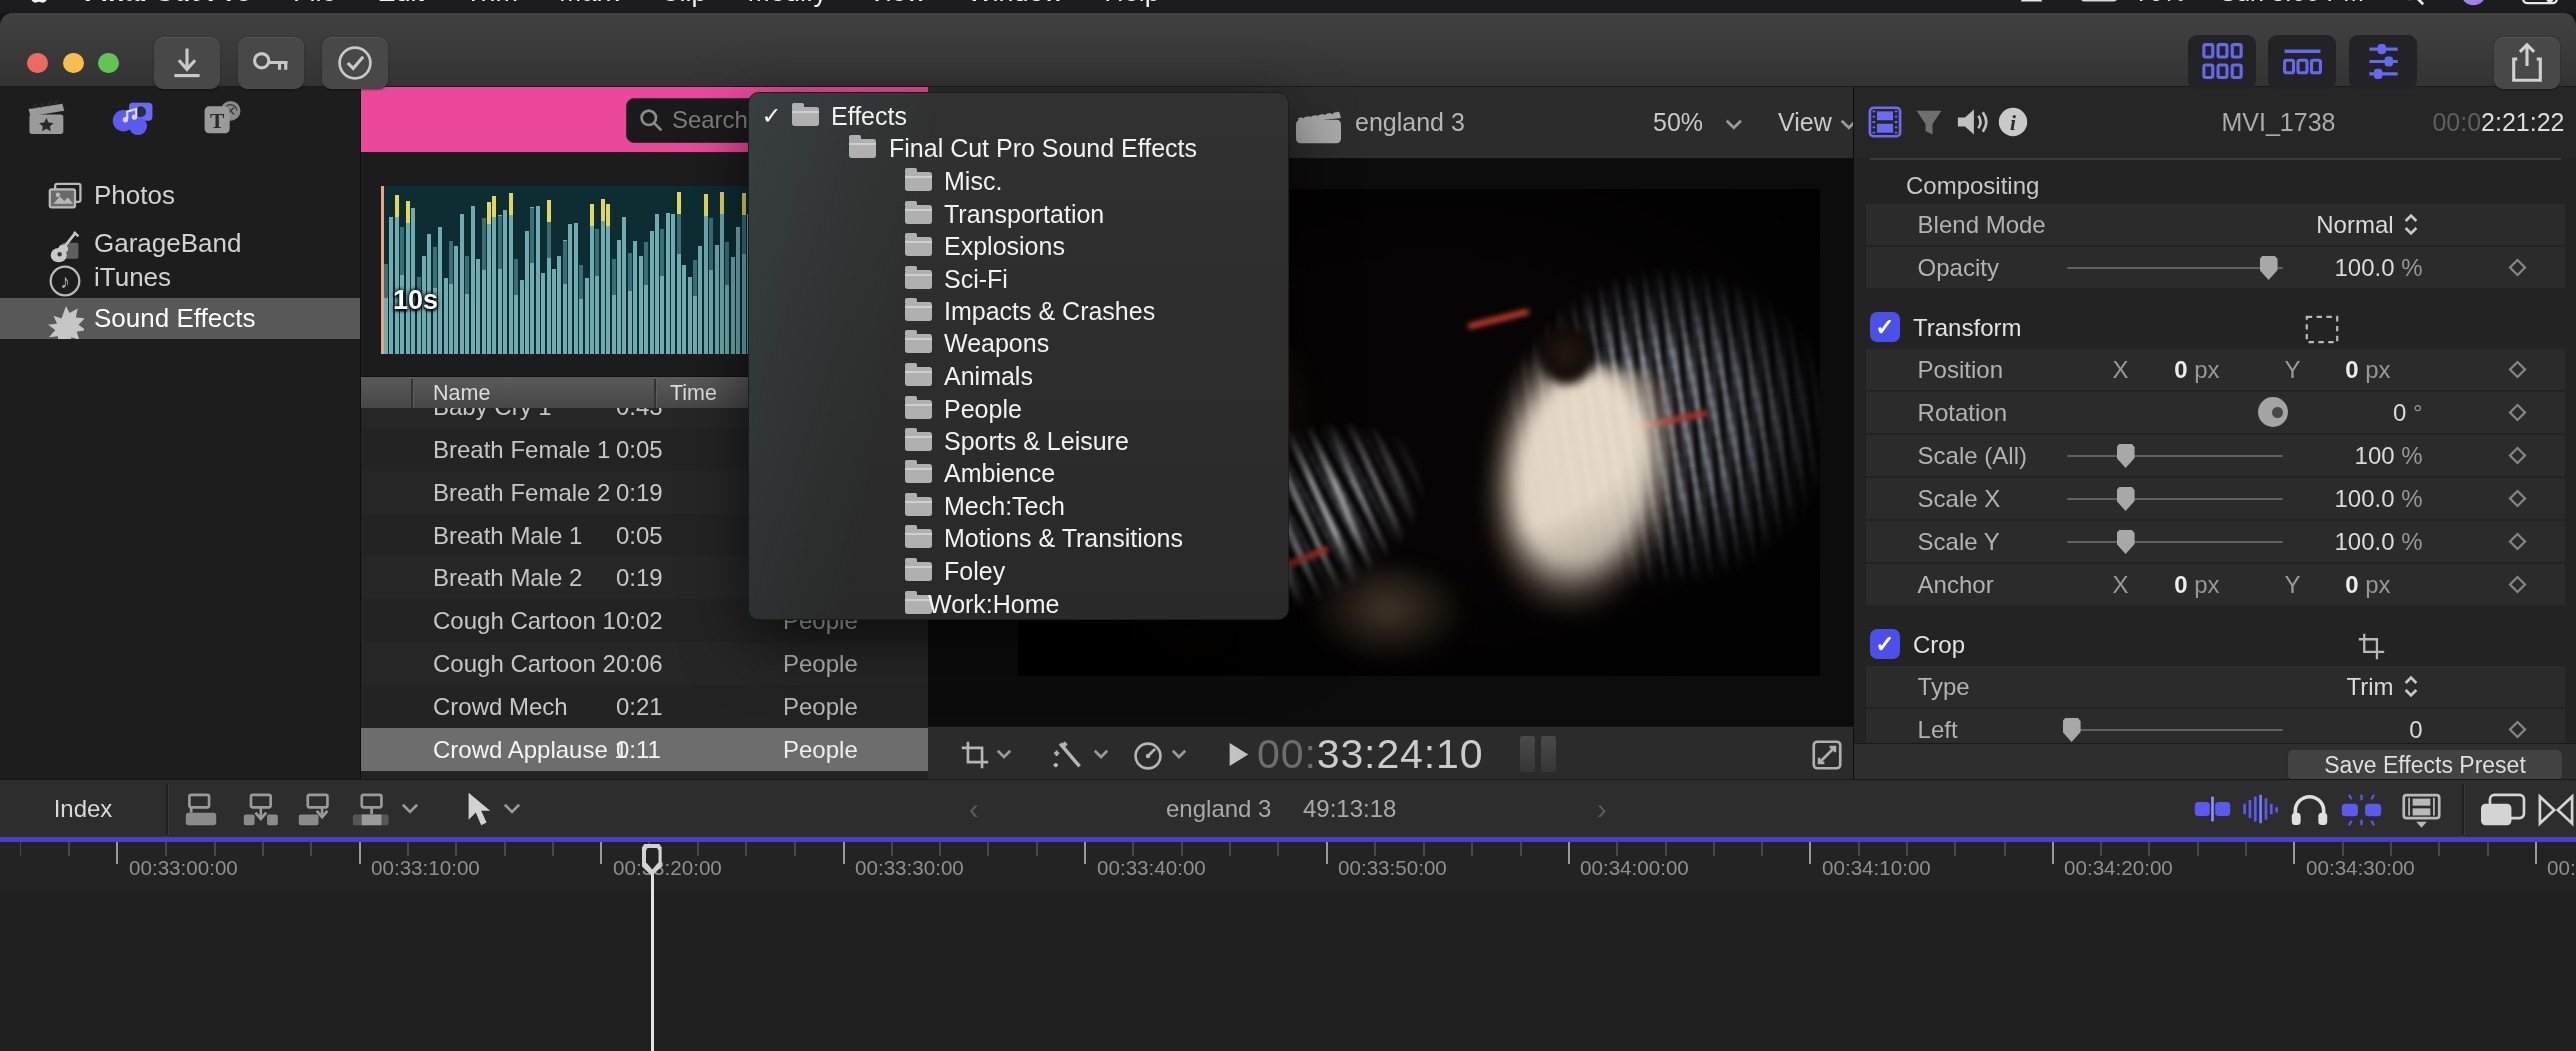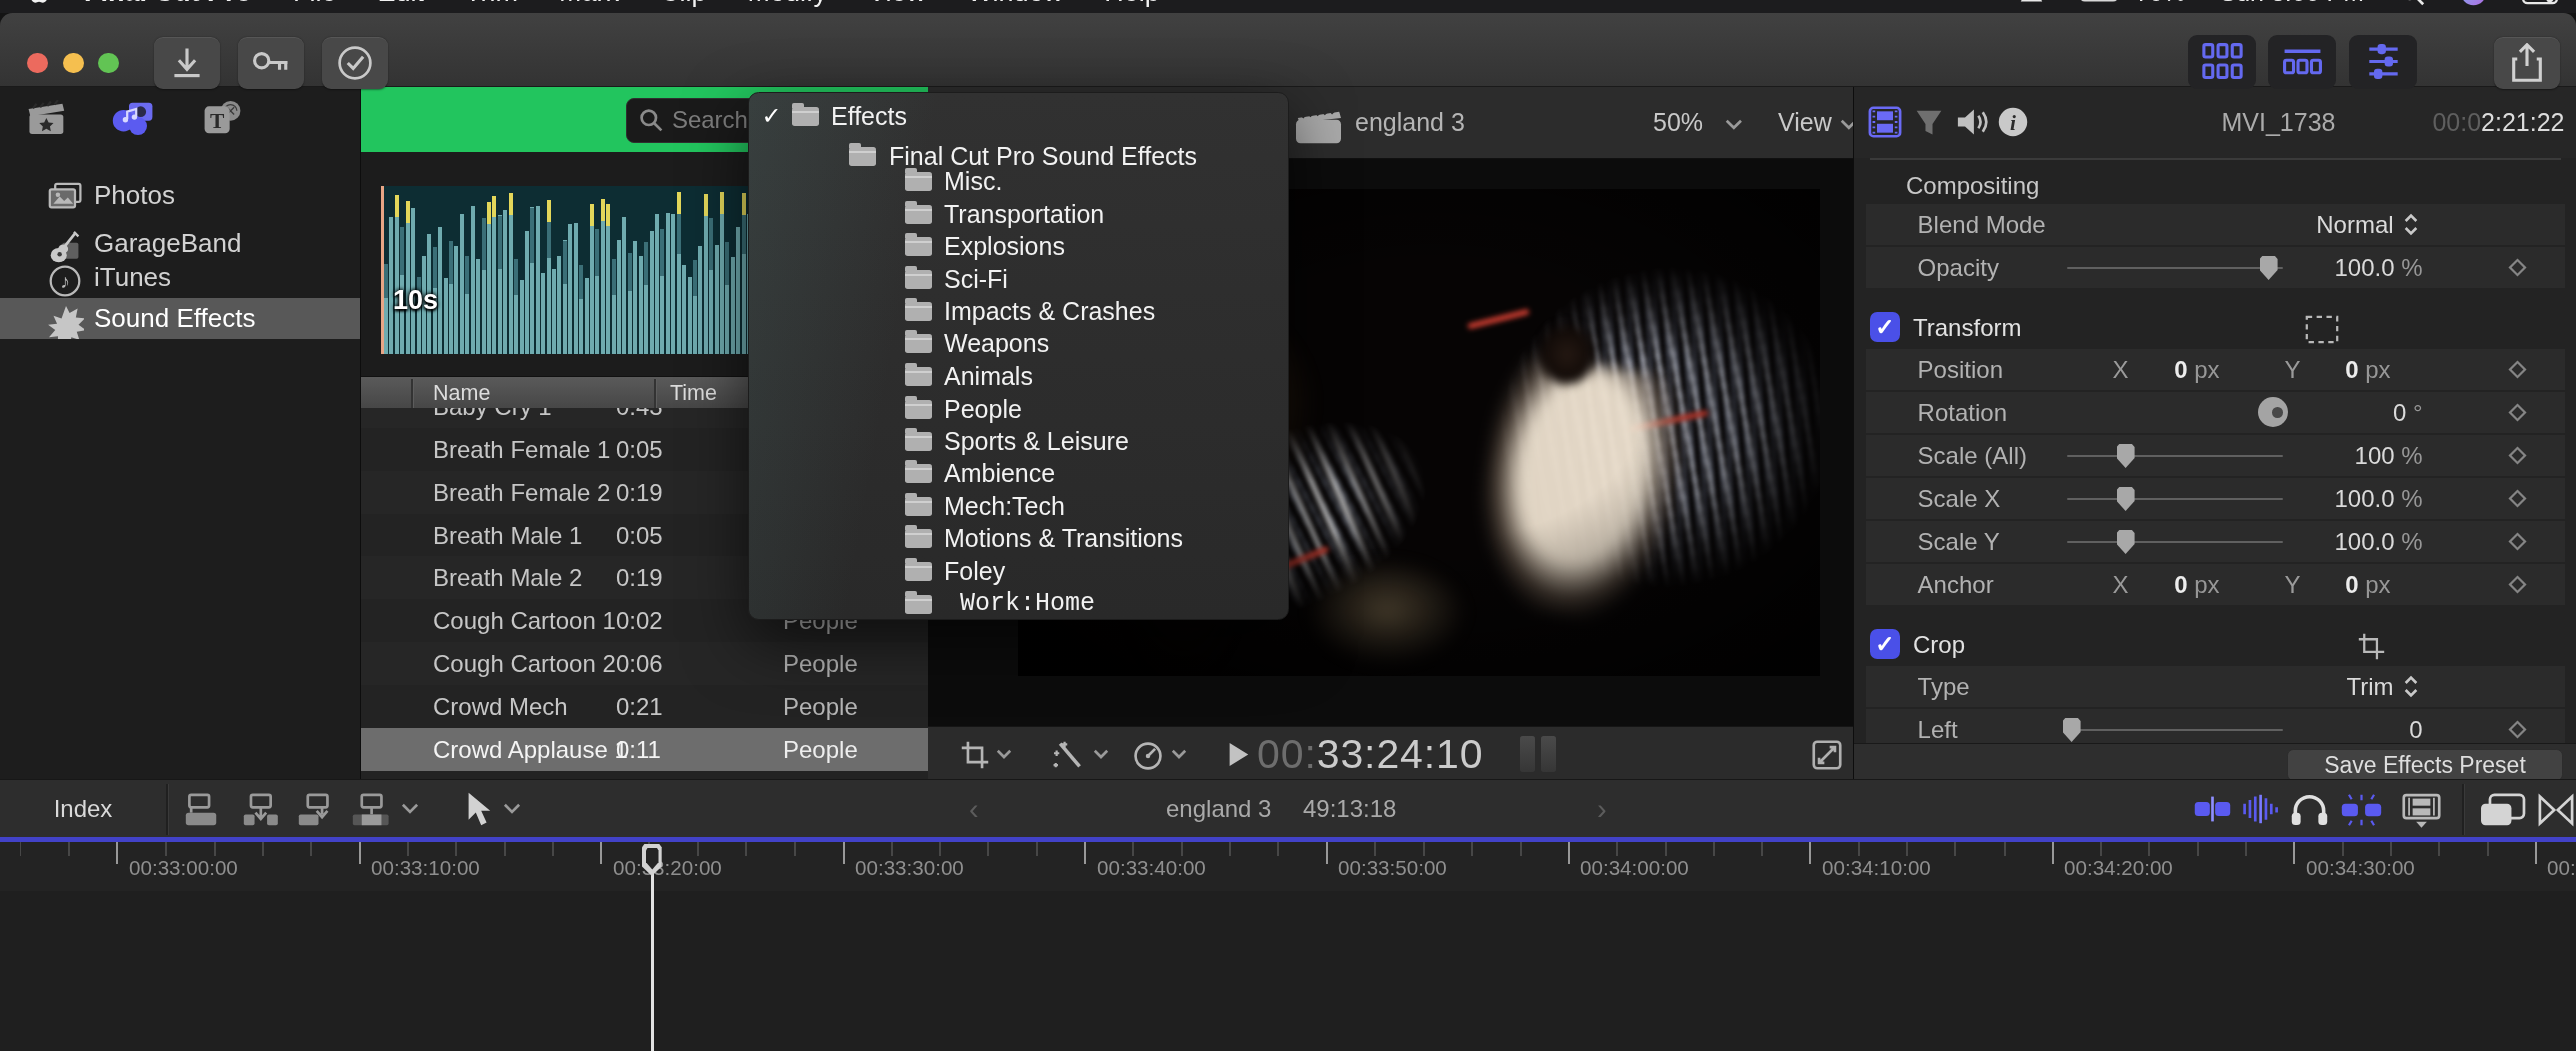--- a/index.html
+++ b/index.html
@@ -36,7 +36,7 @@
   .sbicon{position:absolute;left:48px;top:7.2px;}
 
   #libcontent{position:absolute;left:361px;top:0;width:567px;height:693px;background:#232323;}
-  #search-row{position:absolute;left:0;top:0;width:567px;height:66px;background:#22c55e;border-bottom:1.8px solid #161616;}
+  #search-row{position:absolute;left:0;top:0;width:567px;height:66px;background:#ec4899;border-bottom:1.8px solid #161616;}
   #search-field{position:absolute;left:265px;top:11.6px;width:295px;height:43px;background:#1a1a1a;
     border:0.9px solid #2f2f2f;border-radius:8px;display:flex;align-items:center;padding-left:10.7px;gap:7.2px;}
   #search-ph{font-size:24px;color:#7d7d7d;}

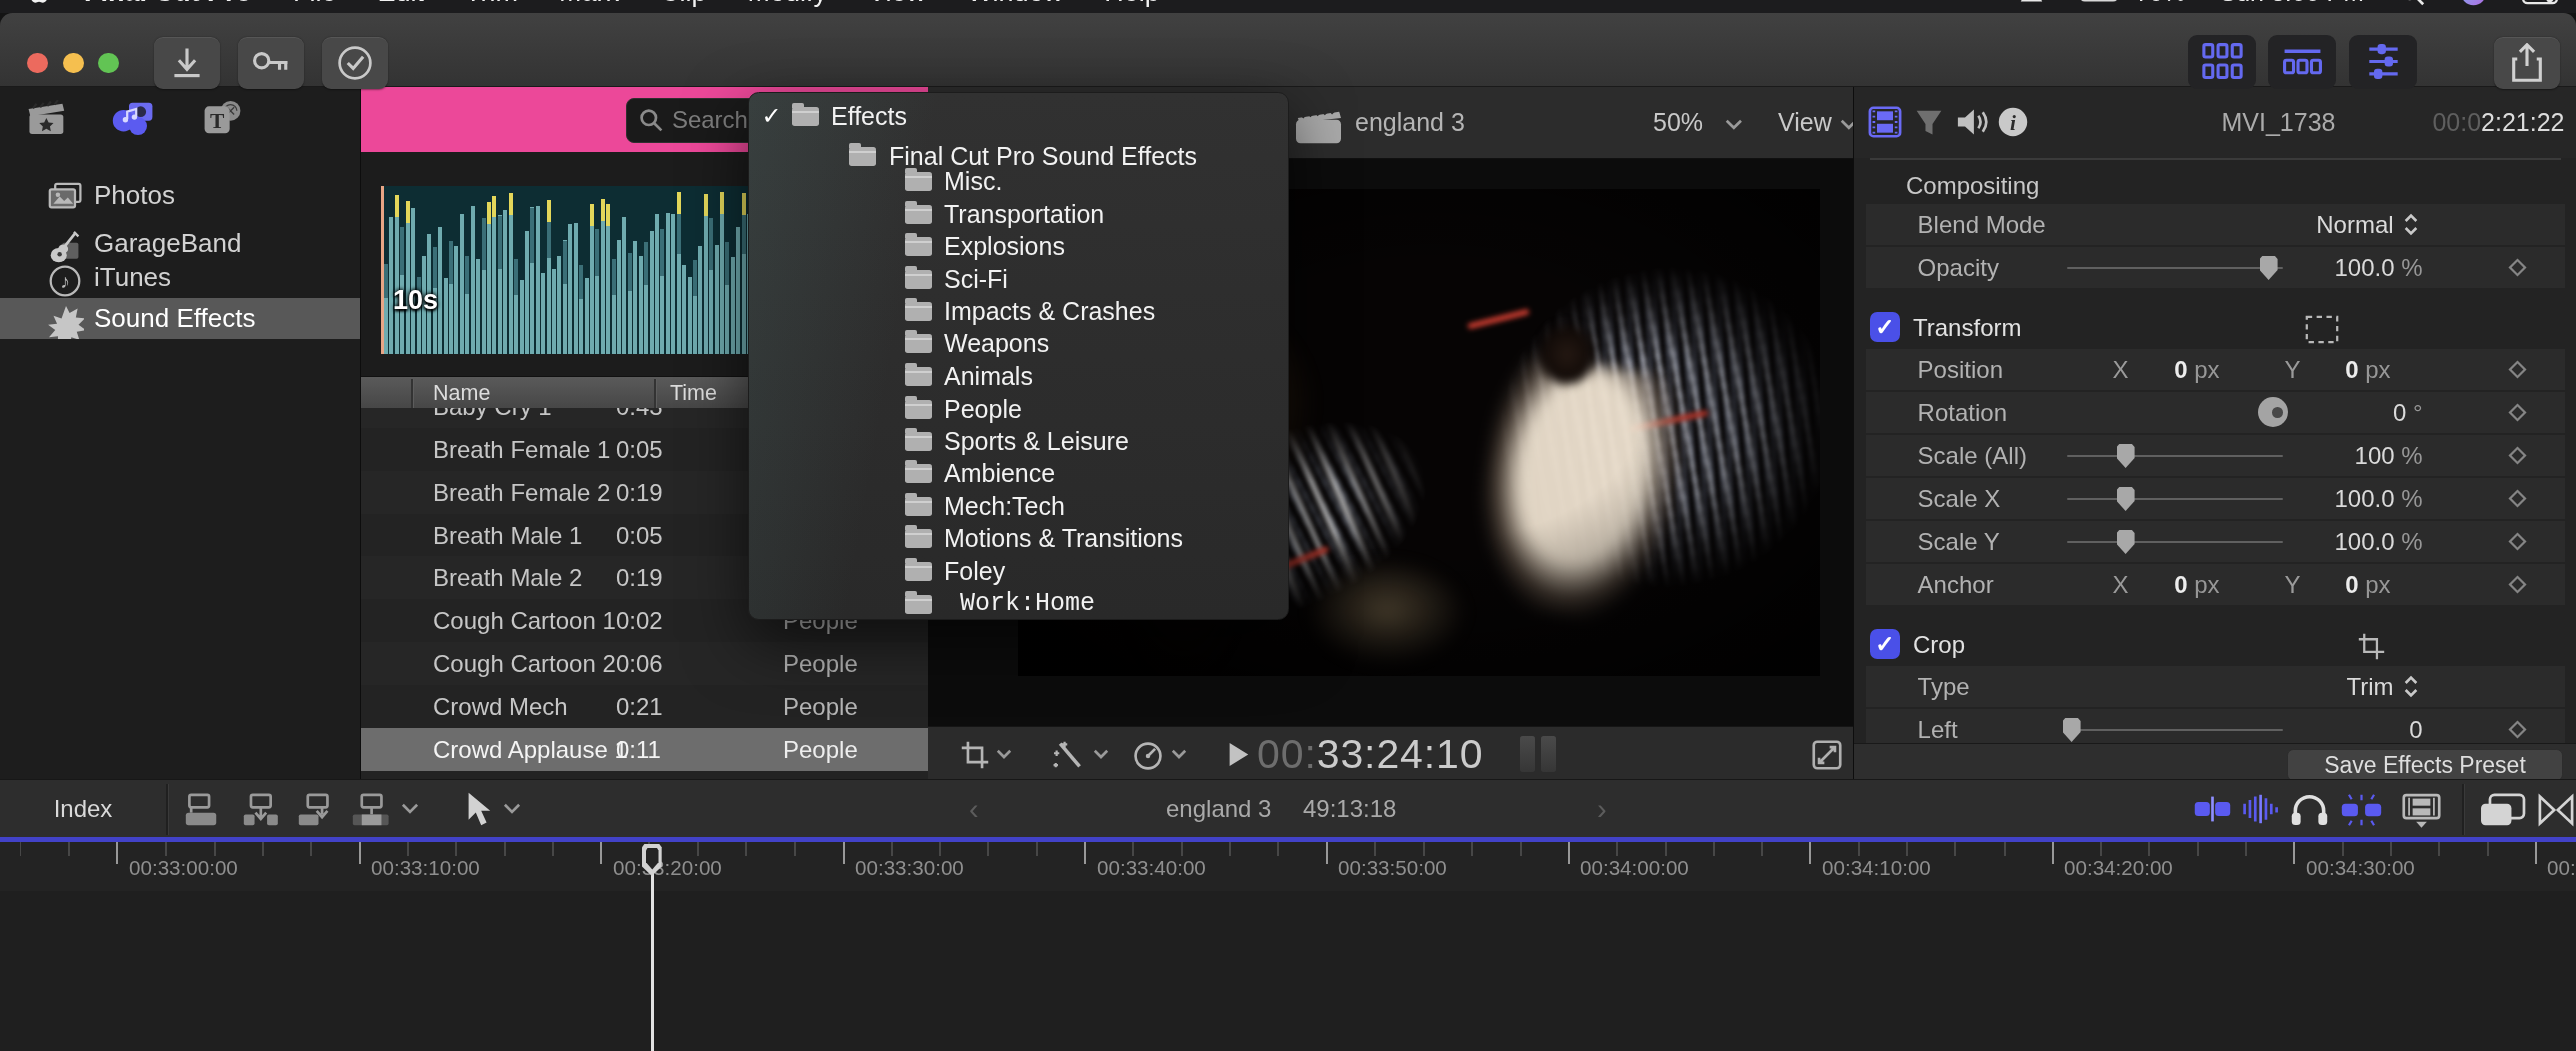--- a/index.html
+++ b/index.html
@@ -852,7 +852,7 @@
       <span class="fold" style="left:43px;"></span>
       <span class="em-lb" style="left:82px;">Effects</span>
     </div>
-    <div class="em-item" style="top: 39px; margin-top: 8px;">
+    <div class="em-item" style="top: 39px;">
       <span class="fold" style="left:100px;"></span>
       <span class="em-lb" style="left:140px;">Final Cut Pro Sound Effects</span>
     </div>

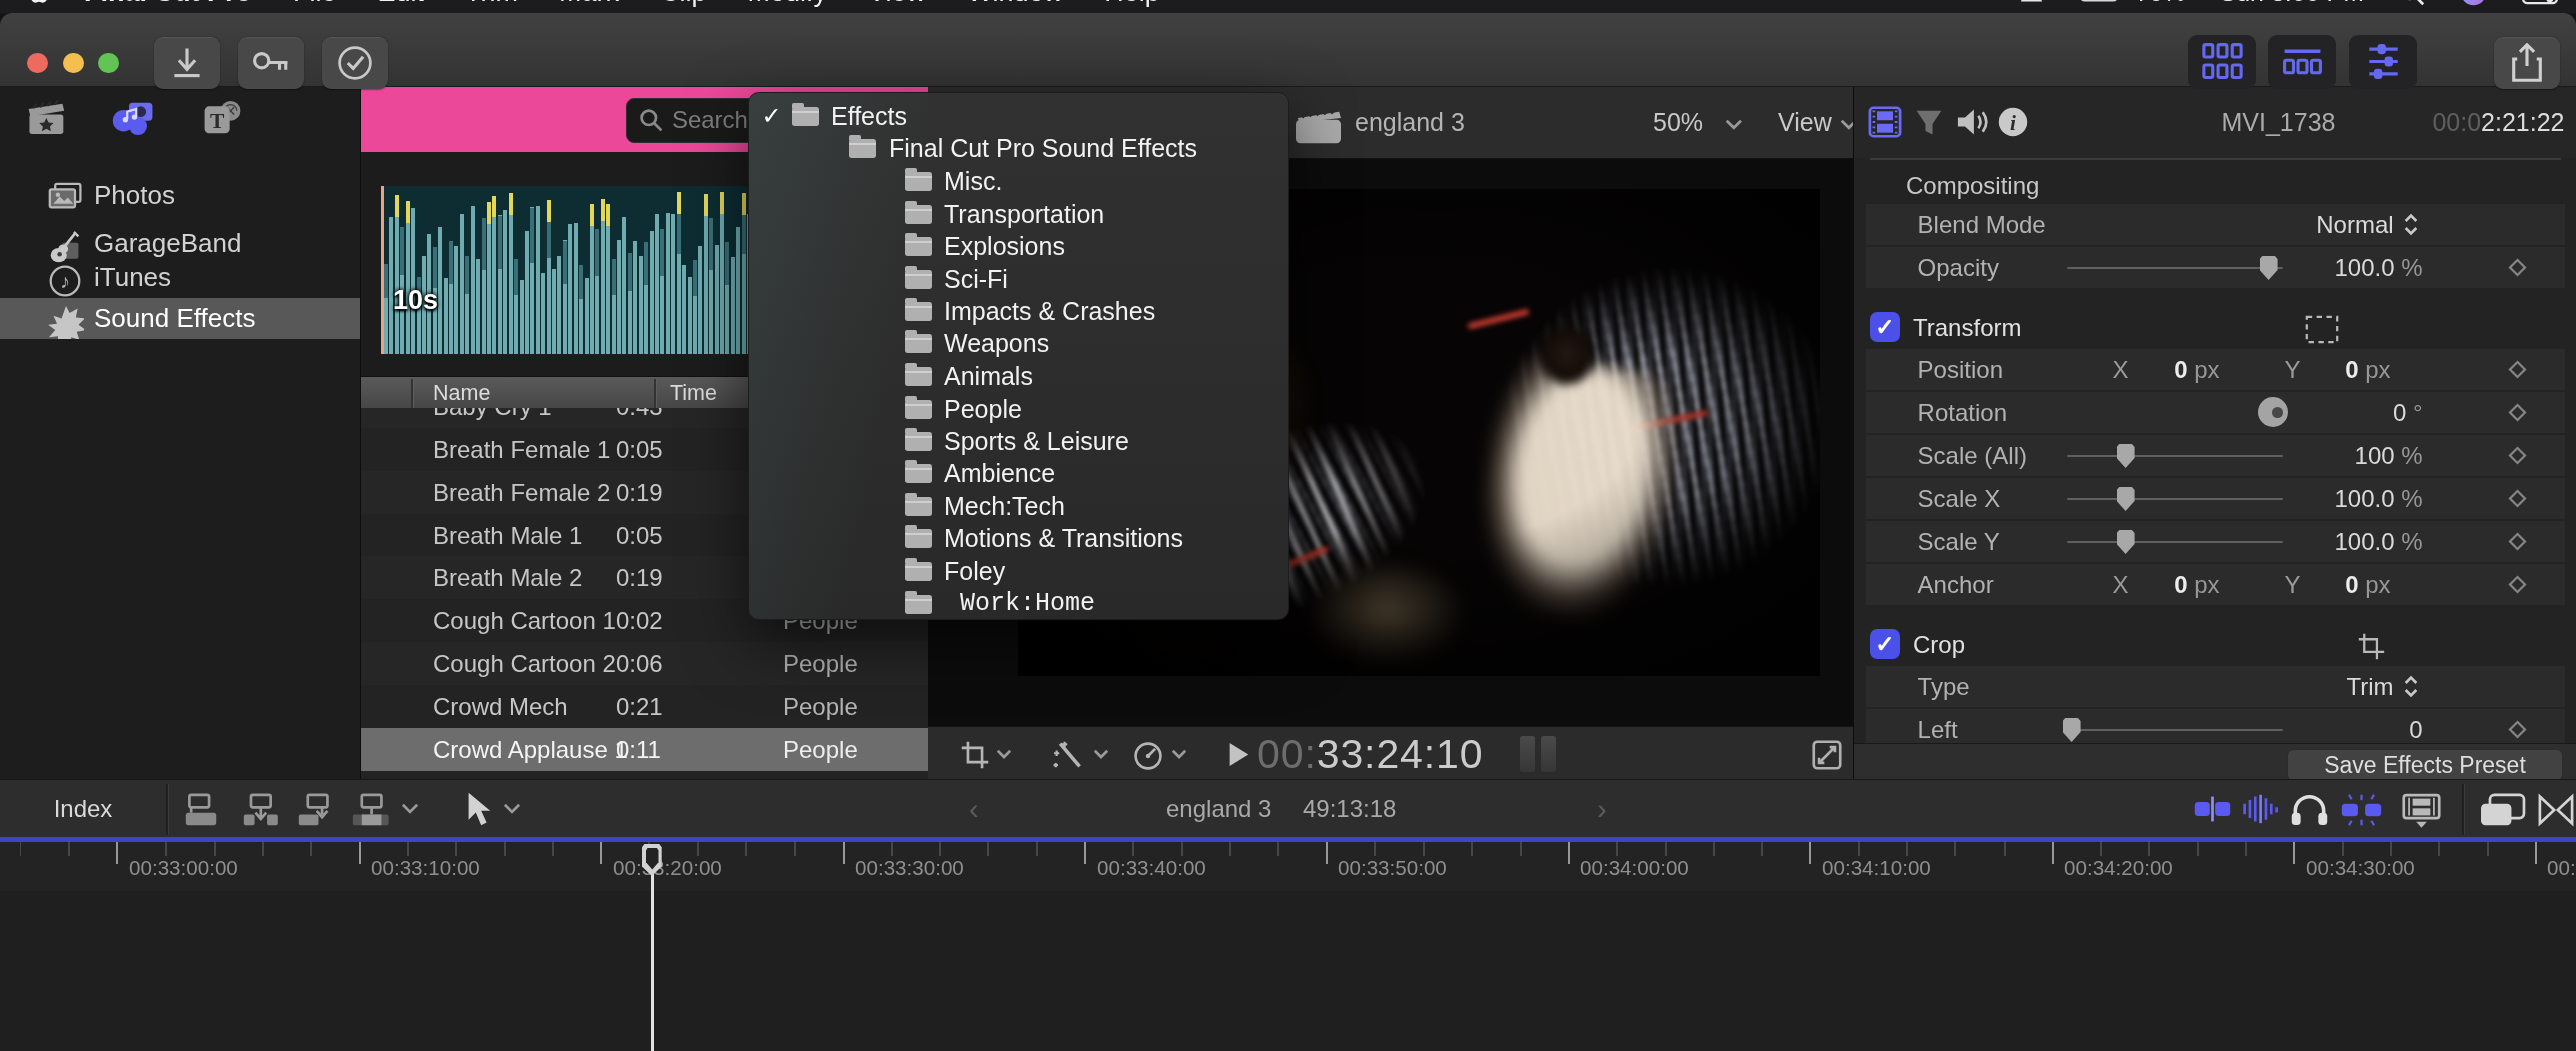--- a/index.html
+++ b/index.html
@@ -910,7 +910,7 @@
     </div>
     <div class="em-item" style="top: 495px;">
       <span class="fold" style="left:156px;"></span>
-      <span class="em-lb" style="left:211px;font-family:Liberation Mono, monospace;">Work:Home</span>
+      <span class="em-lb" style="left:179px;">Work:Home</span>
     </div>
   </div>
 

